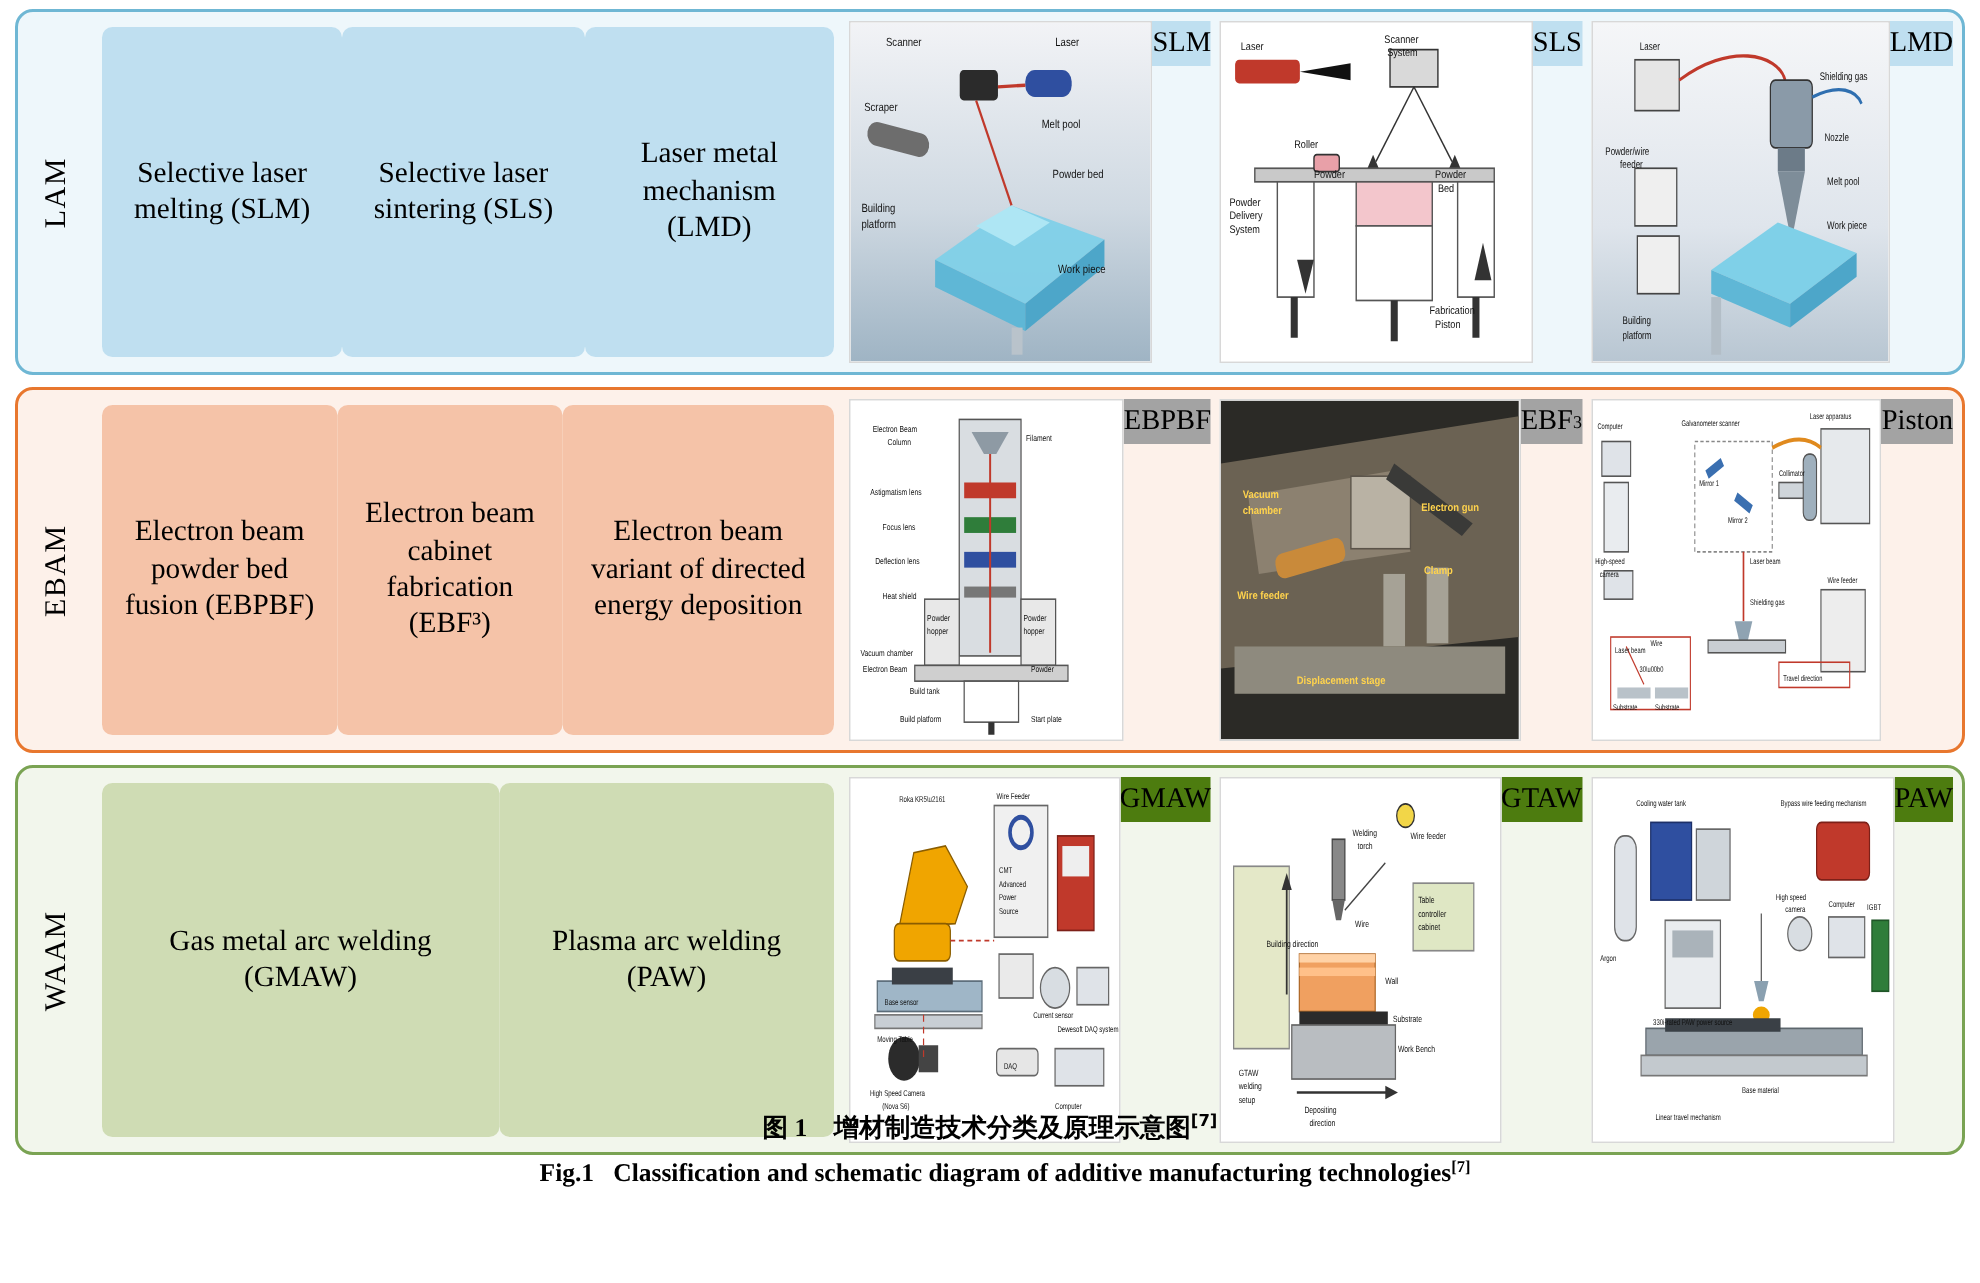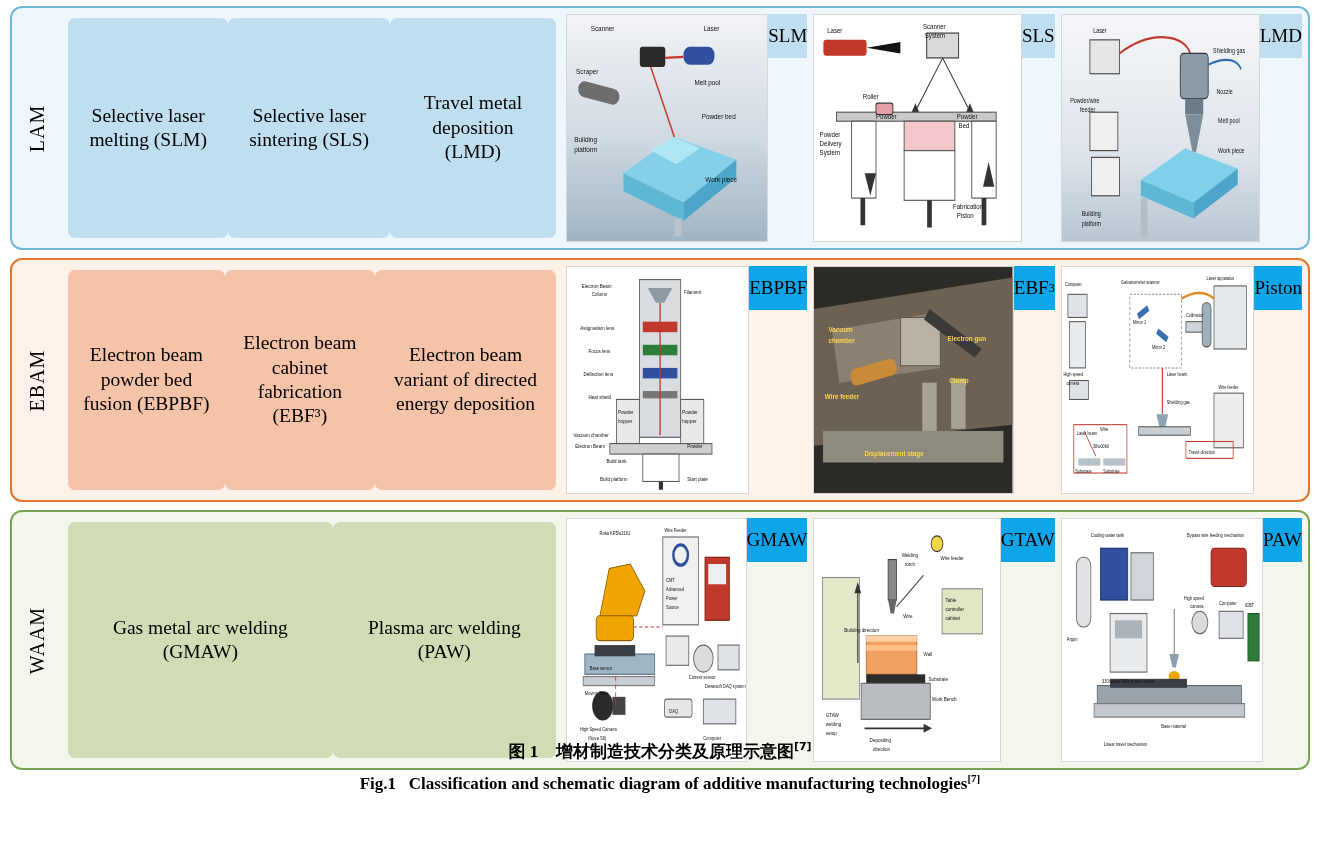--- a/index.html
+++ b/index.html
@@ -79,7 +79,7 @@
     border:1px solid #d8d8d8;
   }
   .caption{
-    height:44px;
+    height:30px;
     display:flex;align-items:center;justify-content:center;
     font-size:19px;
   }

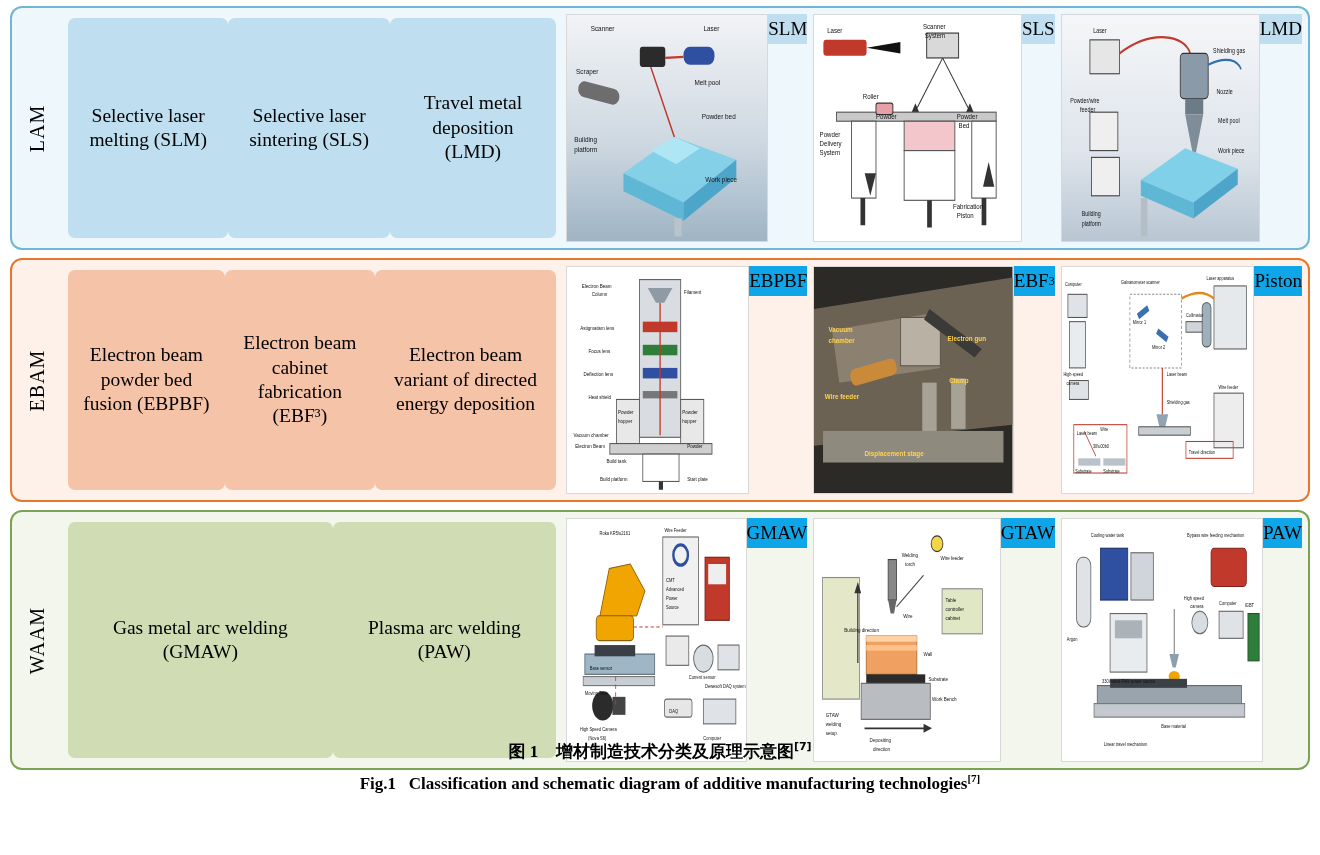--- a/index.html
+++ b/index.html
@@ -113,7 +113,7 @@
     <div class="leftcol">
       <div class="rowbar">Selective laser melting (SLM)</div>
       <div class="rowbar">Selective laser sintering (SLS)</div>
-      <div class="rowbar">Travel metal deposition (LMD)</div>
+      <div class="rowbar">Laser metal mechanism (LMD)</div>
     </div>
     <div class="rightcol">
 

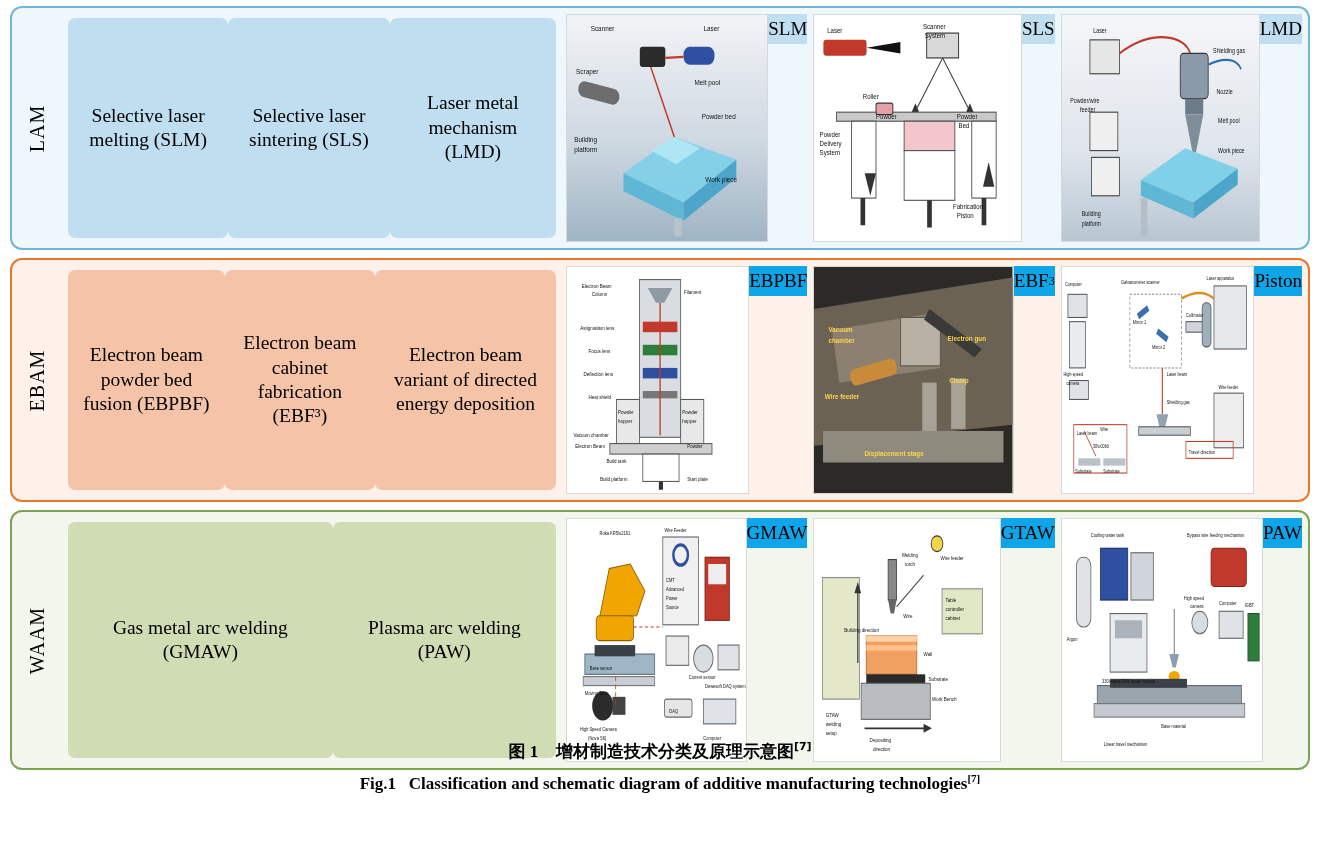--- a/index.html
+++ b/index.html
@@ -84,7 +84,7 @@
     font-size:19px;
   }
   .lam .caption{background:#bfdff0;}
-  .ebam .caption{background:#0ea5e9;}
+  .ebam .caption{background:#a3a3a3;}
   .waam .caption{background:#0ea5e9;}
   .caption sup{font-size:12px;vertical-align:super;}
 

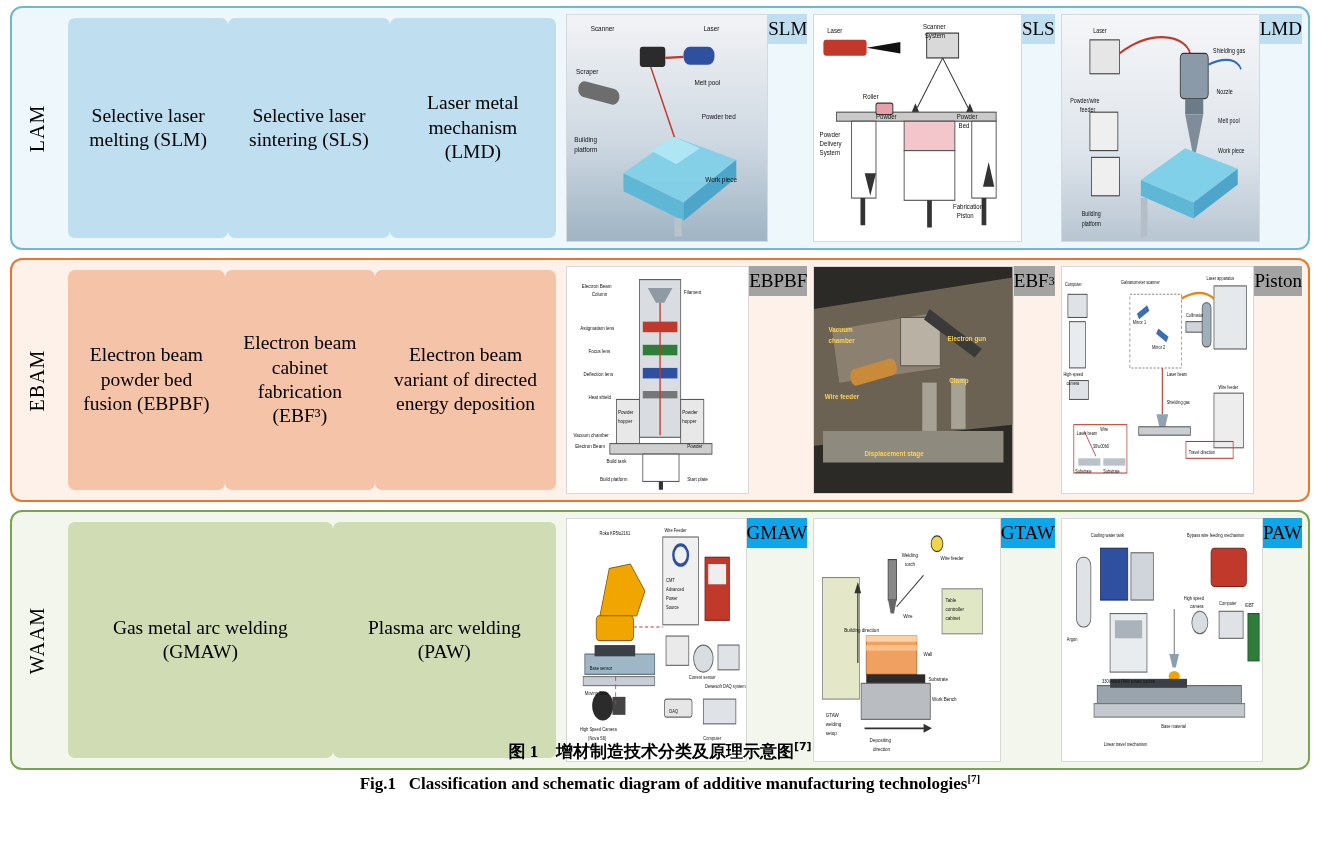--- a/index.html
+++ b/index.html
@@ -85,7 +85,7 @@
   }
   .lam .caption{background:#bfdff0;}
   .ebam .caption{background:#a3a3a3;}
-  .waam .caption{background:#0ea5e9;}
+  .waam .caption{background:#4d7c0f;}
   .caption sup{font-size:12px;vertical-align:super;}
 
   

